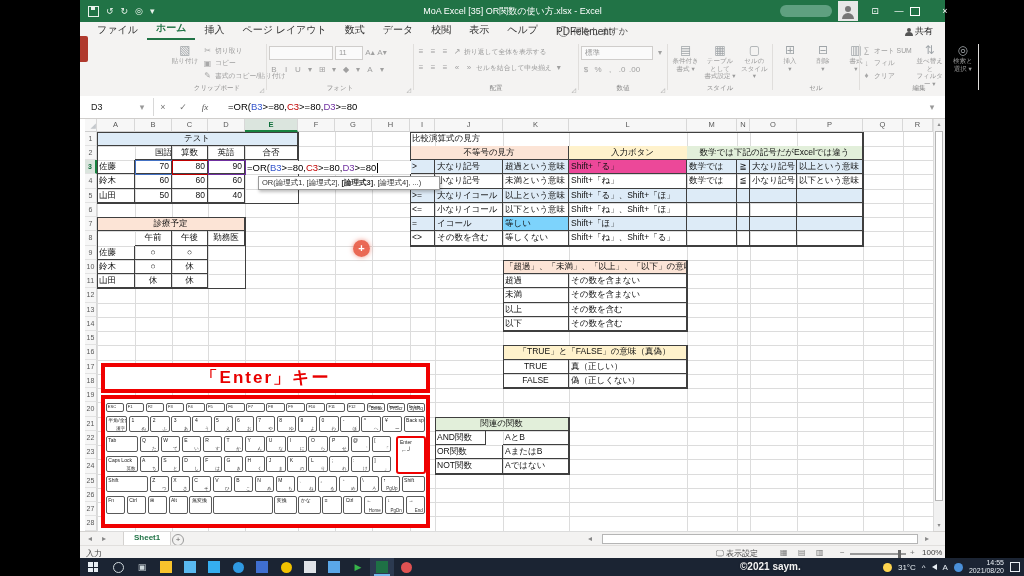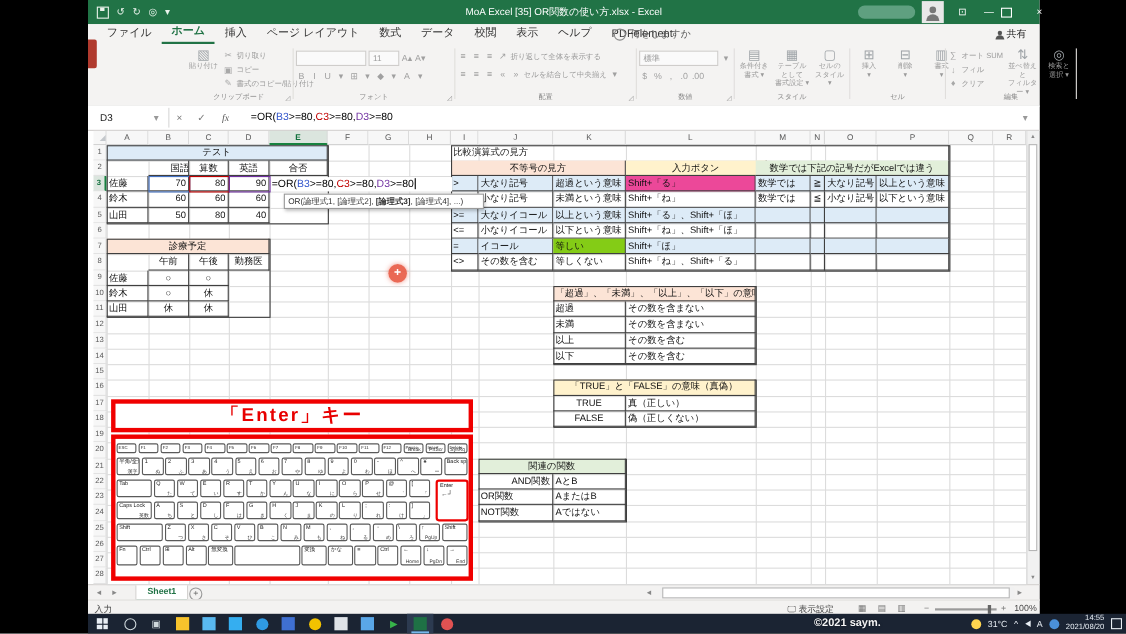--- a/index.html
+++ b/index.html
@@ -617,7 +617,7 @@
     <div class="cell" style="left: 797px; top: 202.75px; width: 66px; height: 14.25px; line-height: 13.25px; text-align: left;"></div>
     <div class="cell" style="left: 410px; top: 217px; width: 25px; height: 14.25px; line-height: 13.25px; background: rgb(221, 235, 247); text-align: left;">=</div>
     <div class="cell" style="left: 435px; top: 217px; width: 68px; height: 14.25px; line-height: 13.25px; background: rgb(221, 235, 247); text-align: left;">イコール</div>
-    <div class="cell" style="left: 503px; top: 217px; width: 66px; height: 14.25px; line-height: 13.25px; background: #84cc16; text-align: left;">等しい</div>
+    <div class="cell" style="left: 503px; top: 217px; width: 66px; height: 14.25px; line-height: 13.25px; background: #7dd3fc; text-align: left;">等しい</div>
     <div class="cell" style="left: 569px; top: 217px; width: 118px; height: 14.25px; line-height: 13.25px; background: rgb(221, 235, 247); text-align: left;">Shift+「ほ」</div>
     <div class="cell" style="left: 687px; top: 217px; width: 50px; height: 14.25px; line-height: 13.25px; background: rgb(221, 235, 247); text-align: left;"></div>
     <div class="cell" style="left: 737px; top: 217px; width: 13px; height: 14.25px; line-height: 13.25px; background: rgb(221, 235, 247); text-align: left;"></div>

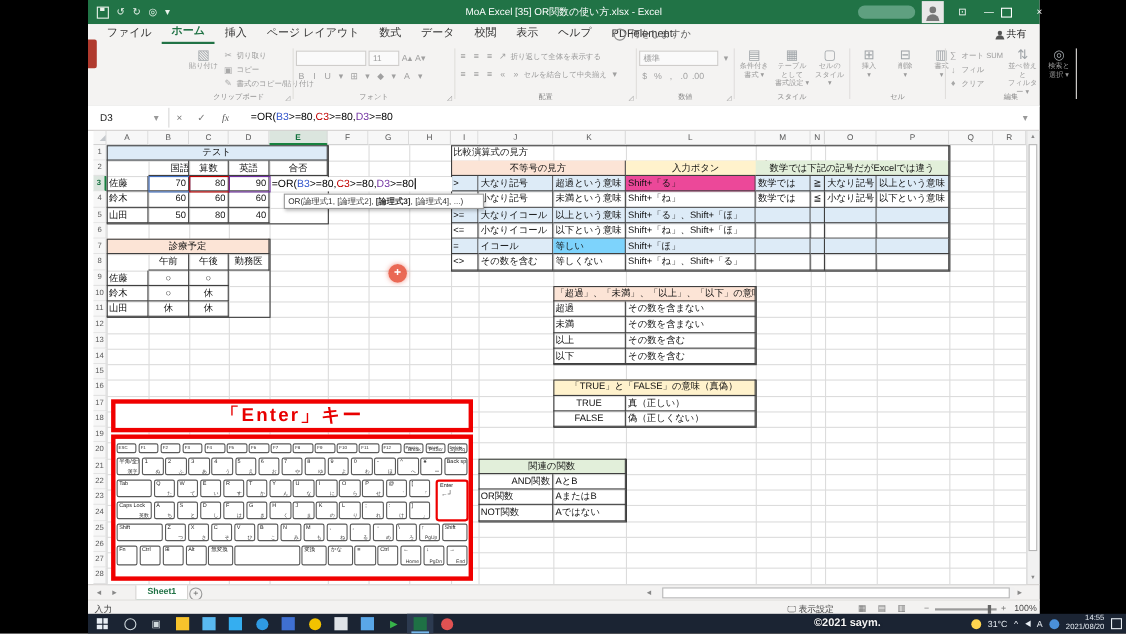--- a/index.html
+++ b/index.html
@@ -649,7 +649,7 @@
     <div class="cell" style="left: 569px; top: 373.75px; width: 118px; height: 14.25px; line-height: 13.25px; text-align: left;">偽（正しくない）</div>
     <div class="tblframe" style="left: 503px; top: 345.25px; width: 185px; height: 43.75px;"></div>
     <div class="cell" style="left: 435px; top: 416.5px; width: 134px; height: 14.25px; line-height: 13.25px; background: rgb(226, 239, 218); text-align: center;">関連の関数</div>
-    <div class="cell" style="left: 435px; top: 430.75px; width: 68px; height: 14.25px; line-height: 13.25px; text-align: right;">AND関数</div>
+    <div class="cell" style="left: 435px; top: 430.75px; width: 51px; height: 14.25px; line-height: 13.25px; text-align: left;">AND関数</div>
     <div class="cell" style="left: 503px; top: 430.75px; width: 66px; height: 14.25px; line-height: 13.25px; text-align: left;">AとB</div>
     <div class="cell" style="left: 435px; top: 445px; width: 68px; height: 14.25px; line-height: 13.25px; text-align: left;">OR関数</div>
     <div class="cell" style="left: 503px; top: 445px; width: 66px; height: 14.25px; line-height: 13.25px; text-align: left;">AまたはB</div>

